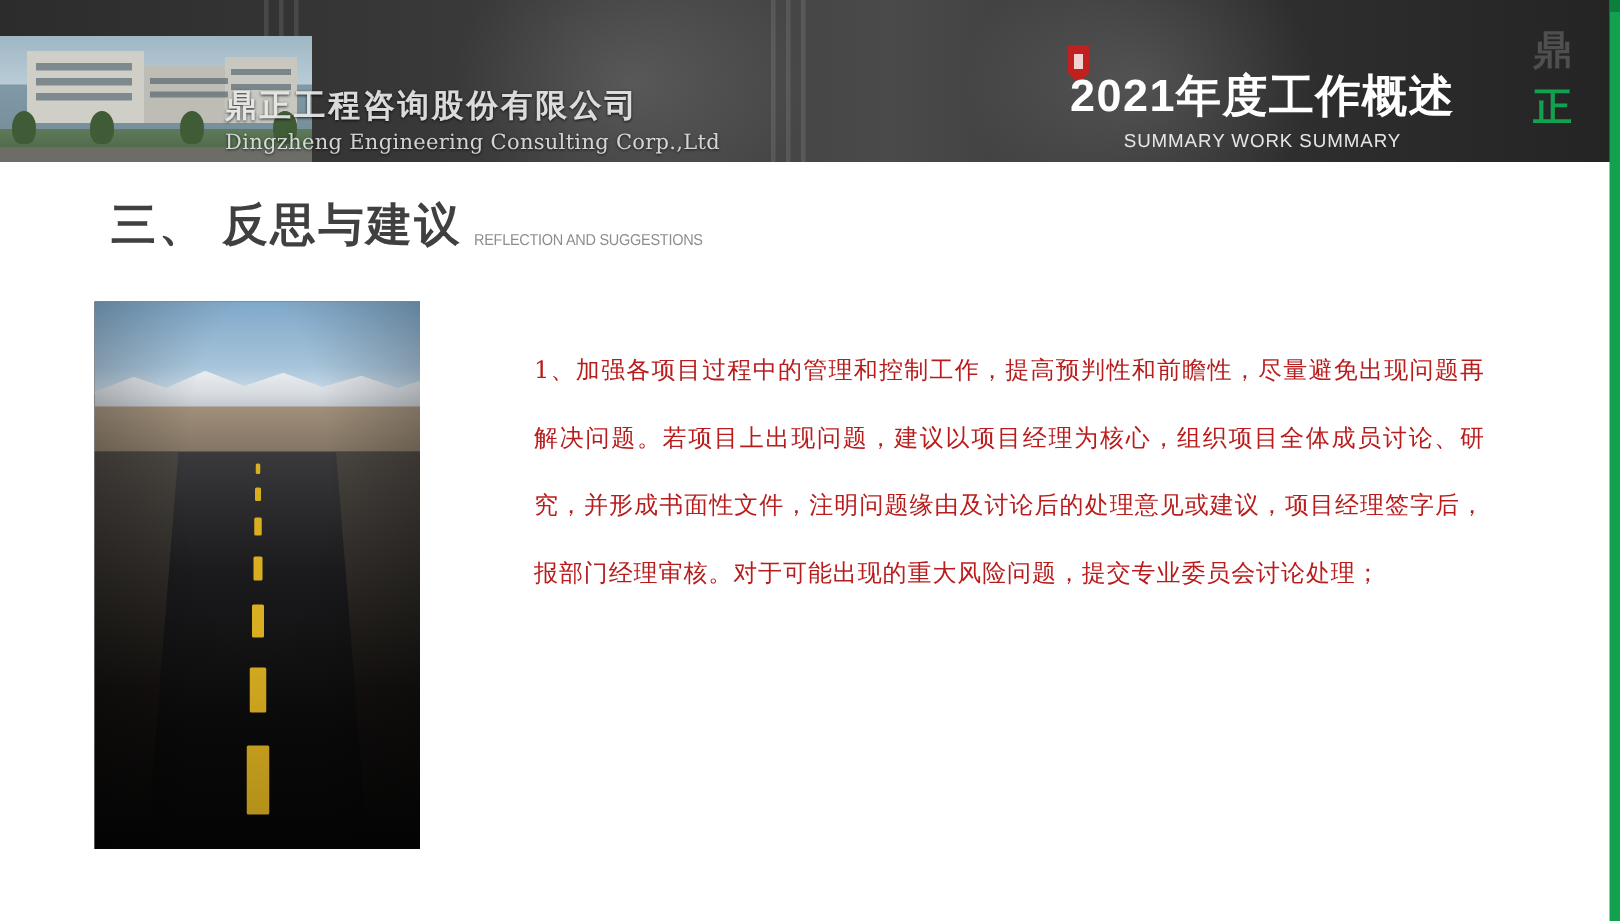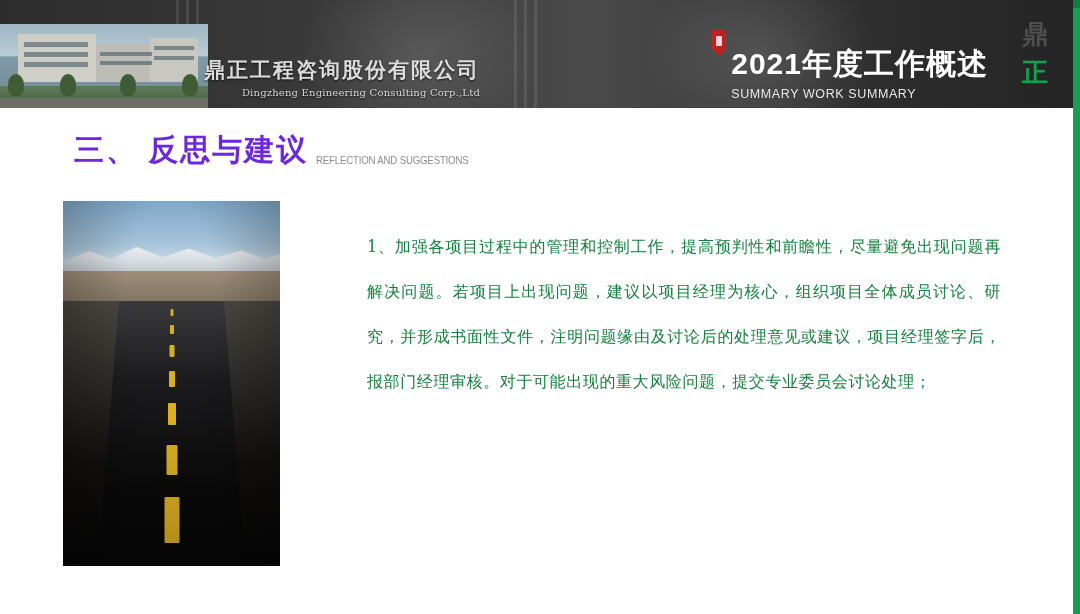--- a/index.html
+++ b/index.html
@@ -90,7 +90,7 @@
     left: 150px;
     top: 56px;
     width: 330px;
-    text-align: right;
+    text-align: left;
     color: #e8e8e8;
     text-shadow: 0 1px 2px rgba(0,0,0,0.85);
   }

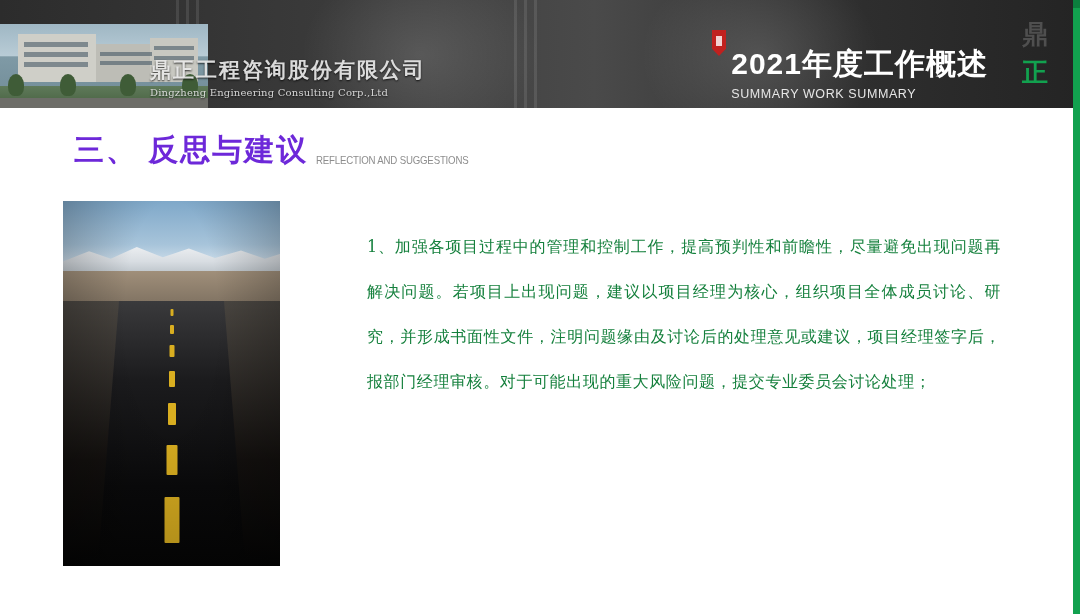--- a/index.html
+++ b/index.html
@@ -114,9 +114,9 @@
   
   .head-title {
     position: absolute;
-    right: 92px;
+    right: 110px;
     top: 44px;
-    text-align: left;
+    text-align: center;
   }
   .head-title .cn {
     font-size: 30px;

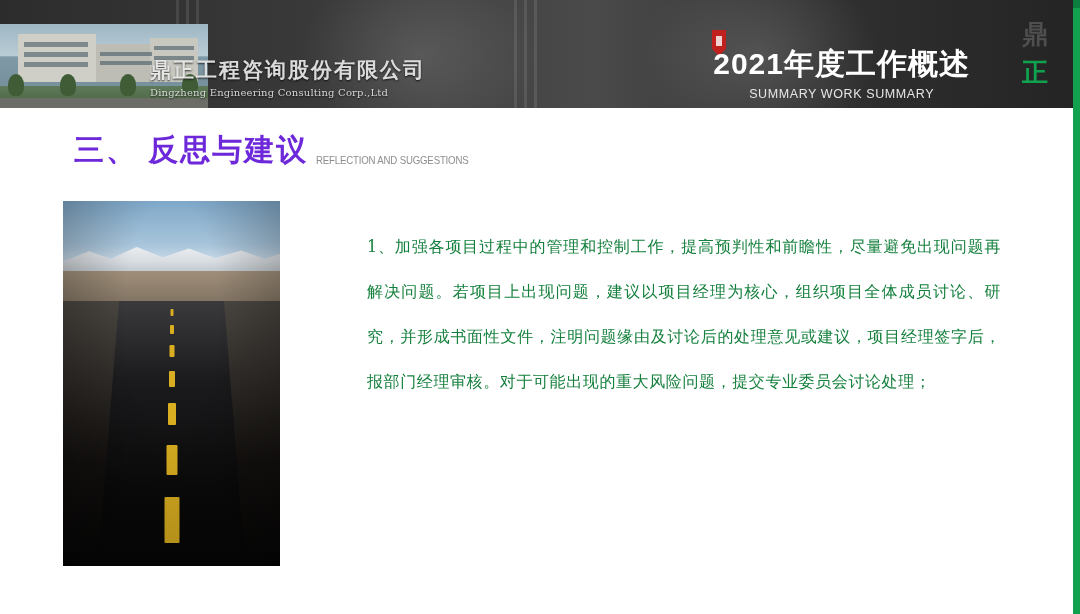--- a/index.html
+++ b/index.html
@@ -103,7 +103,7 @@
     opacity: 0.92;
   }
   .company .en {
-    font-size: 10px;
+    font-size: 14px;
     margin-top: 3px;
     font-family: "DejaVu Serif", serif;
     letter-spacing: 0.2px;

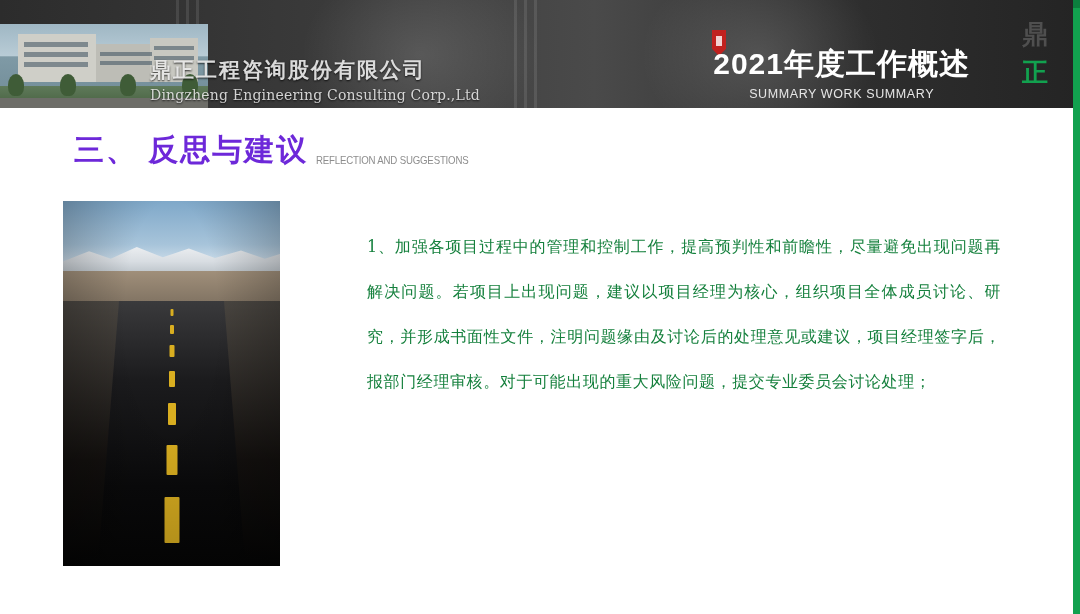--- a/index.html
+++ b/index.html
@@ -206,7 +206,7 @@
   .section-head .cn {
     font-size: 30px;
     font-weight: bold;
-    color: #6d28d9;
+    color: #404040;
     letter-spacing: 2px;
     font-family: "Liberation Sans", sans-serif;
     white-space: nowrap;

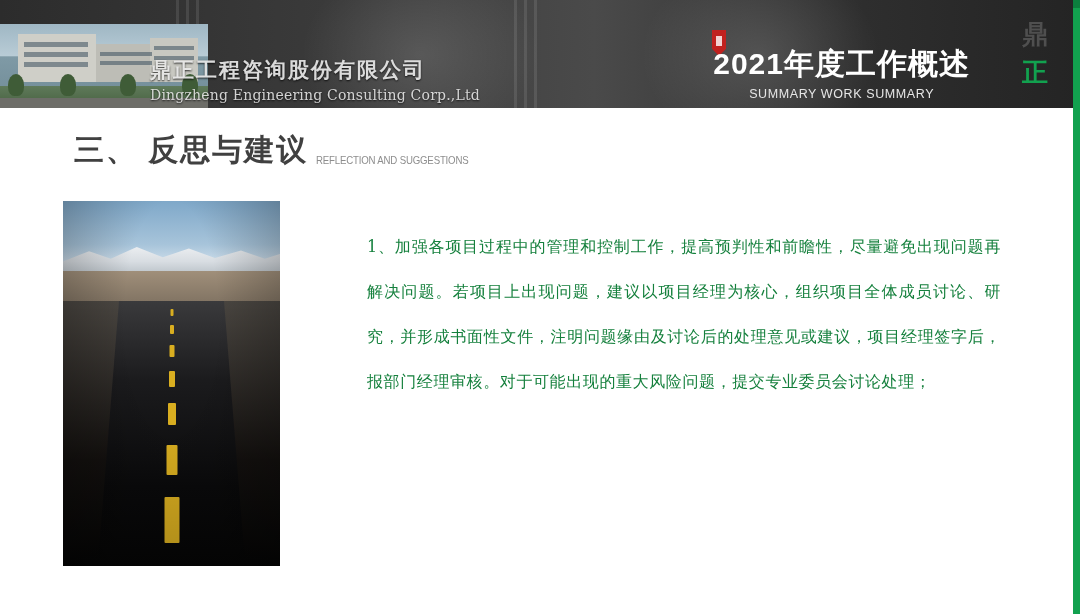--- a/index.html
+++ b/index.html
@@ -281,10 +281,10 @@
   
   .body-text {
     position: absolute;
-    left: 367px;
+    left: 356px;
     top: 224px;
     width: 634px;
-    color: #15803d;
+    color: #b91c1c;
     font-family: "DejaVu Serif", serif;
   }
   .body-text p {

